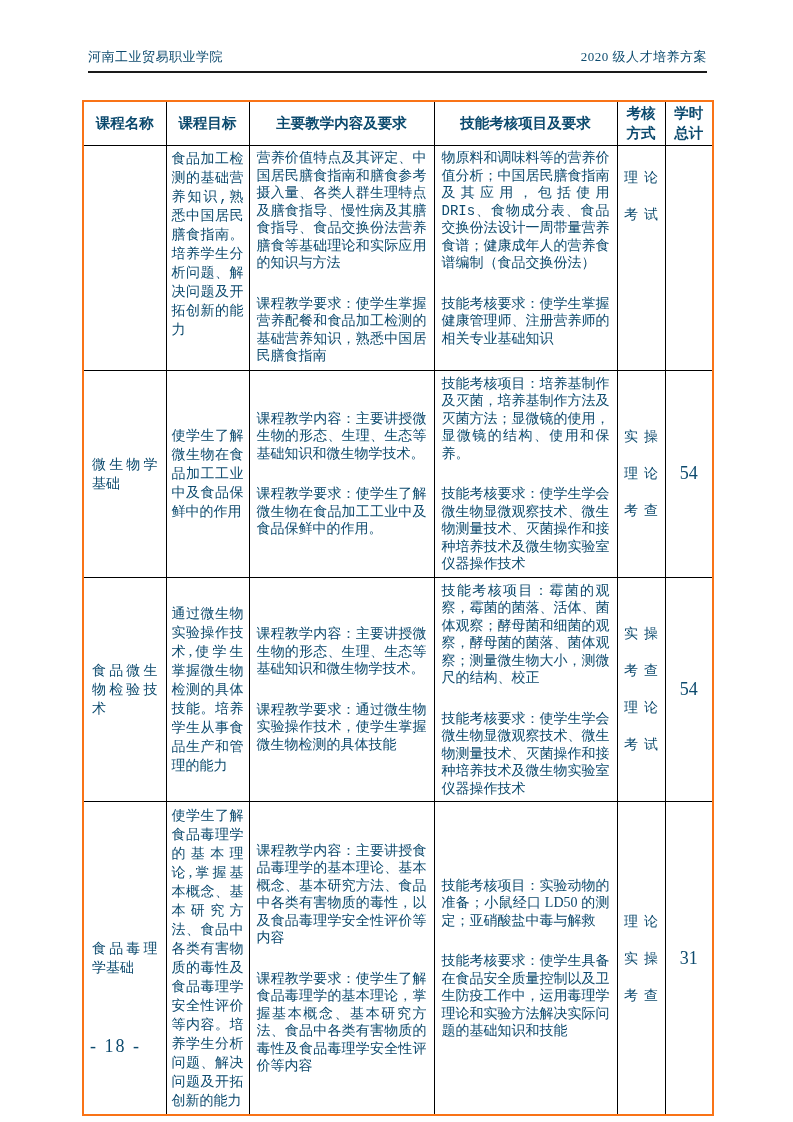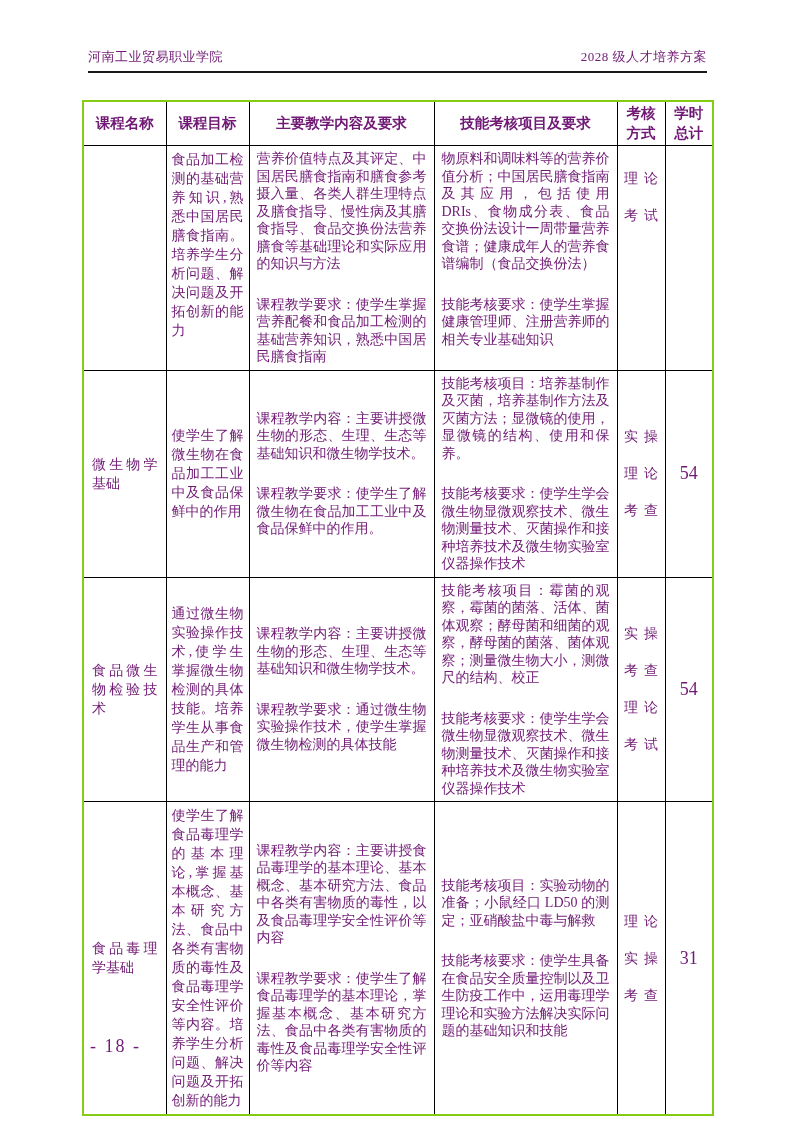--- a/index.html
+++ b/index.html
@@ -14,7 +14,7 @@
     margin: 0 auto;
     background: #ffffff;
     font-family: "Liberation Serif", "DejaVu Serif", serif;
-    color: #701a75;
+    color: #0c4a6e;
     overflow: hidden;
   }
   

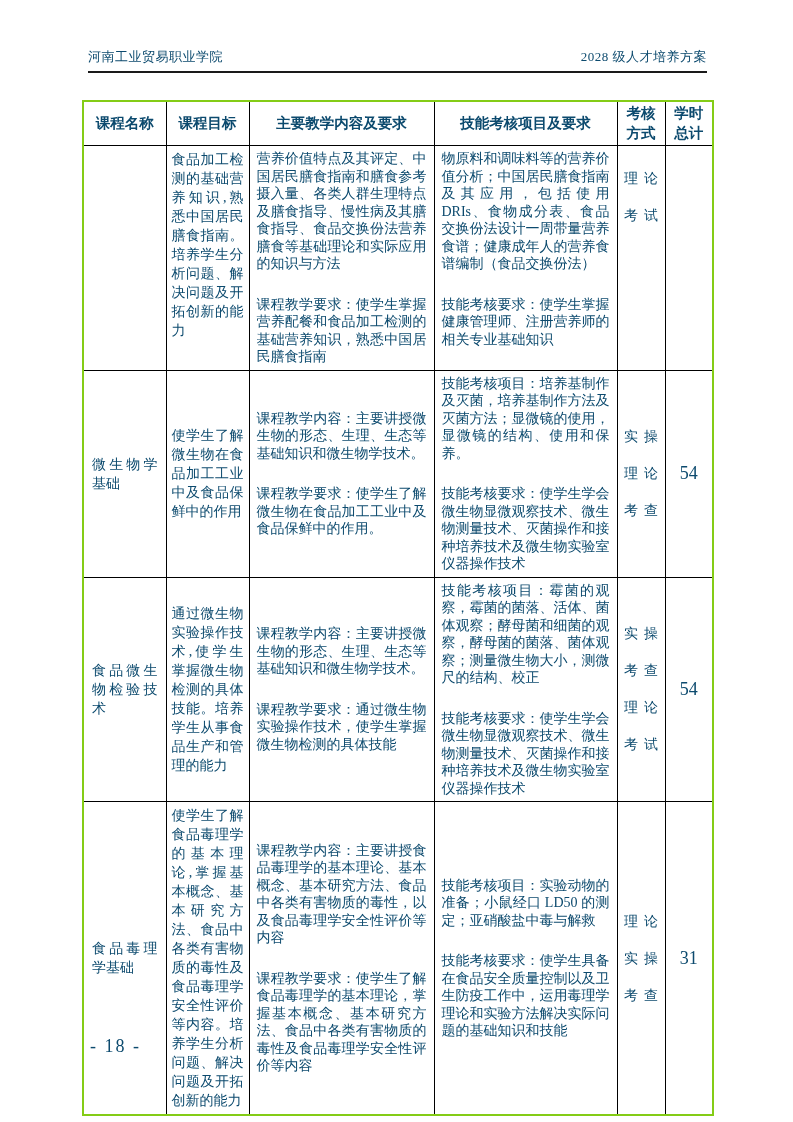--- a/index.html
+++ b/index.html
@@ -116,7 +116,7 @@
 
   <div class="doc-header">
     <span>河南工业贸易职业学院</span>
-    <span>2028 级人才培养方案</span>
+    <span>2020 级人才培养方案</span>
   </div>
 
   <table class="course-table">

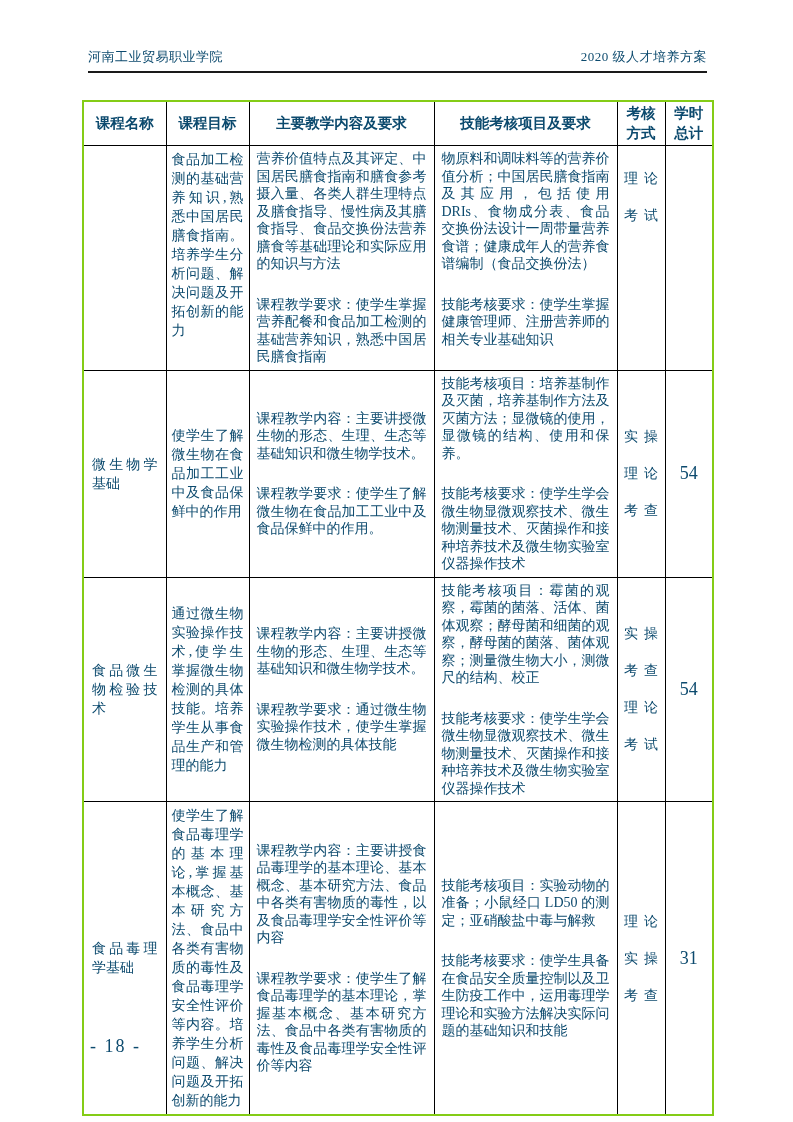--- a/index.html
+++ b/index.html
@@ -39,7 +39,7 @@
     width: 630px;
     border-collapse: collapse;
     table-layout: fixed;
-    border: 2px solid #84cc16;
+    border: 2px solid #f97316;
     font-size: 14px;
     padding-left: 24px;
   }

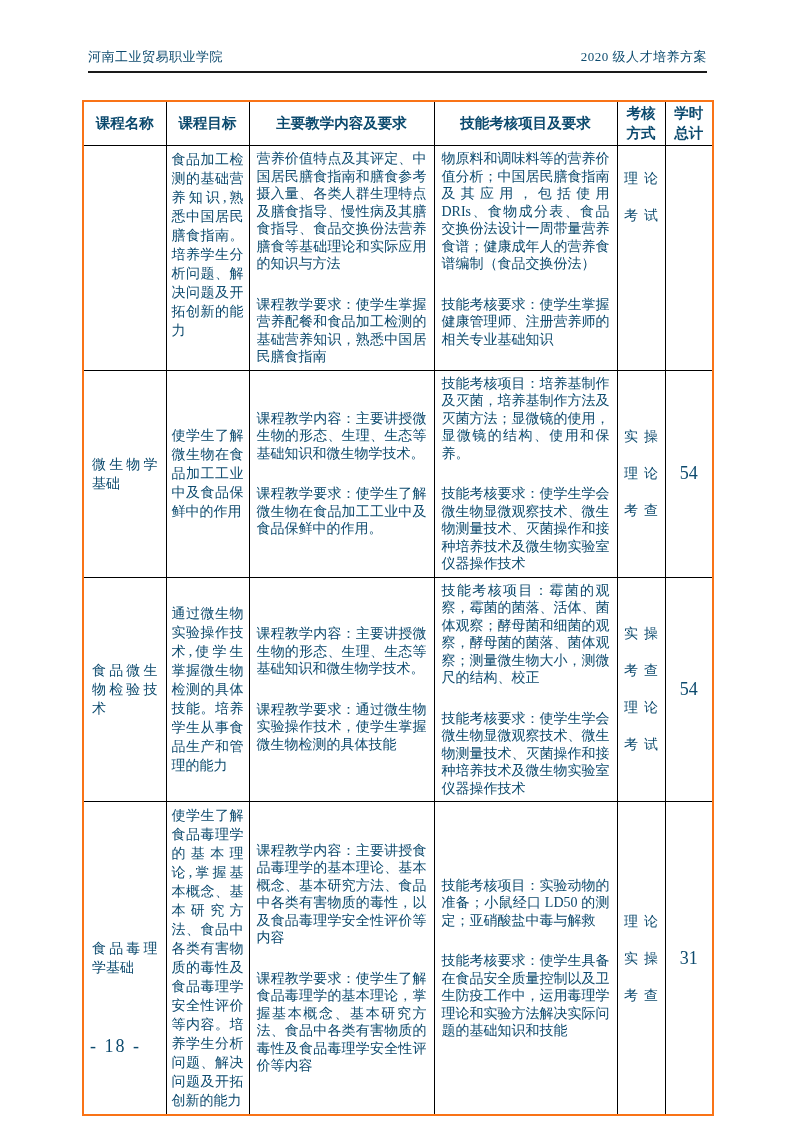--- a/index.html
+++ b/index.html
@@ -67,7 +67,7 @@
   tr.row2 { height: 198px; }
   tr.row3 { height: 220px; }
   tr.row4 { height: 270px; }
-  tr.row1 td { vertical-align: top; }
+  tr.row1 td { vertical-align: top; font-family: Liberation Mono, monospace; }
   td.name-cell {
     padding: 3px 8px;
     line-height: 19px;

